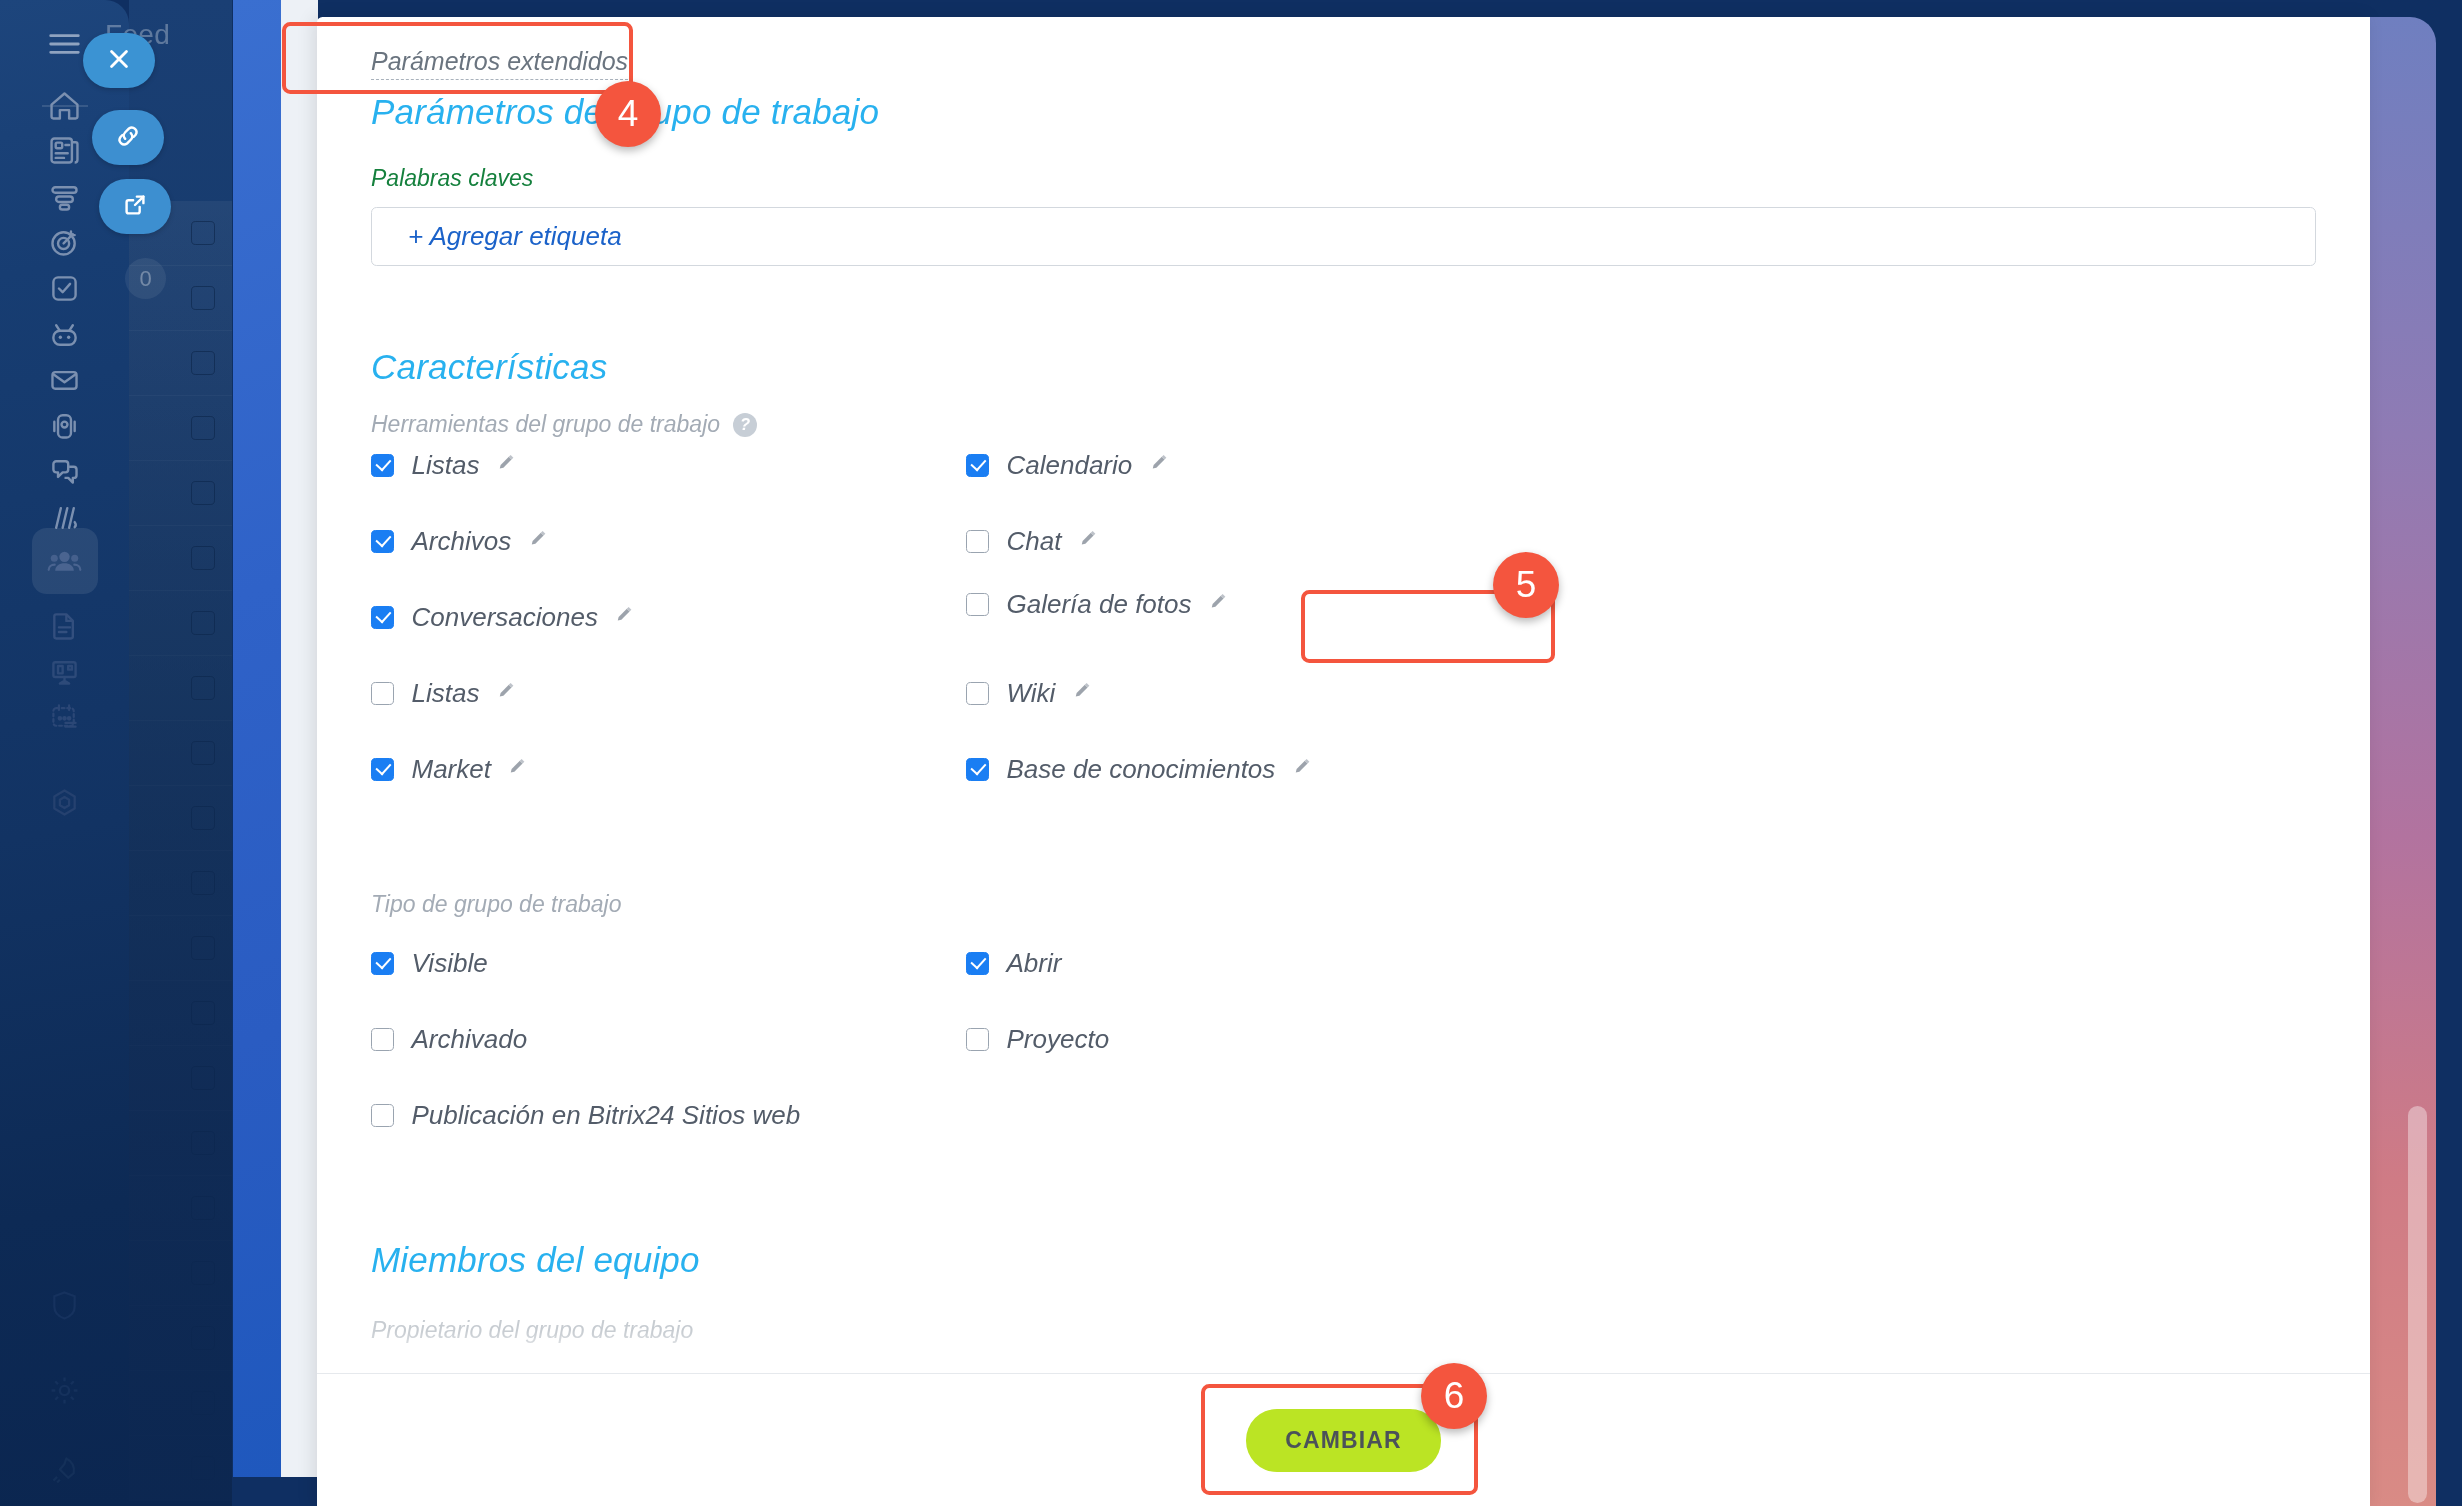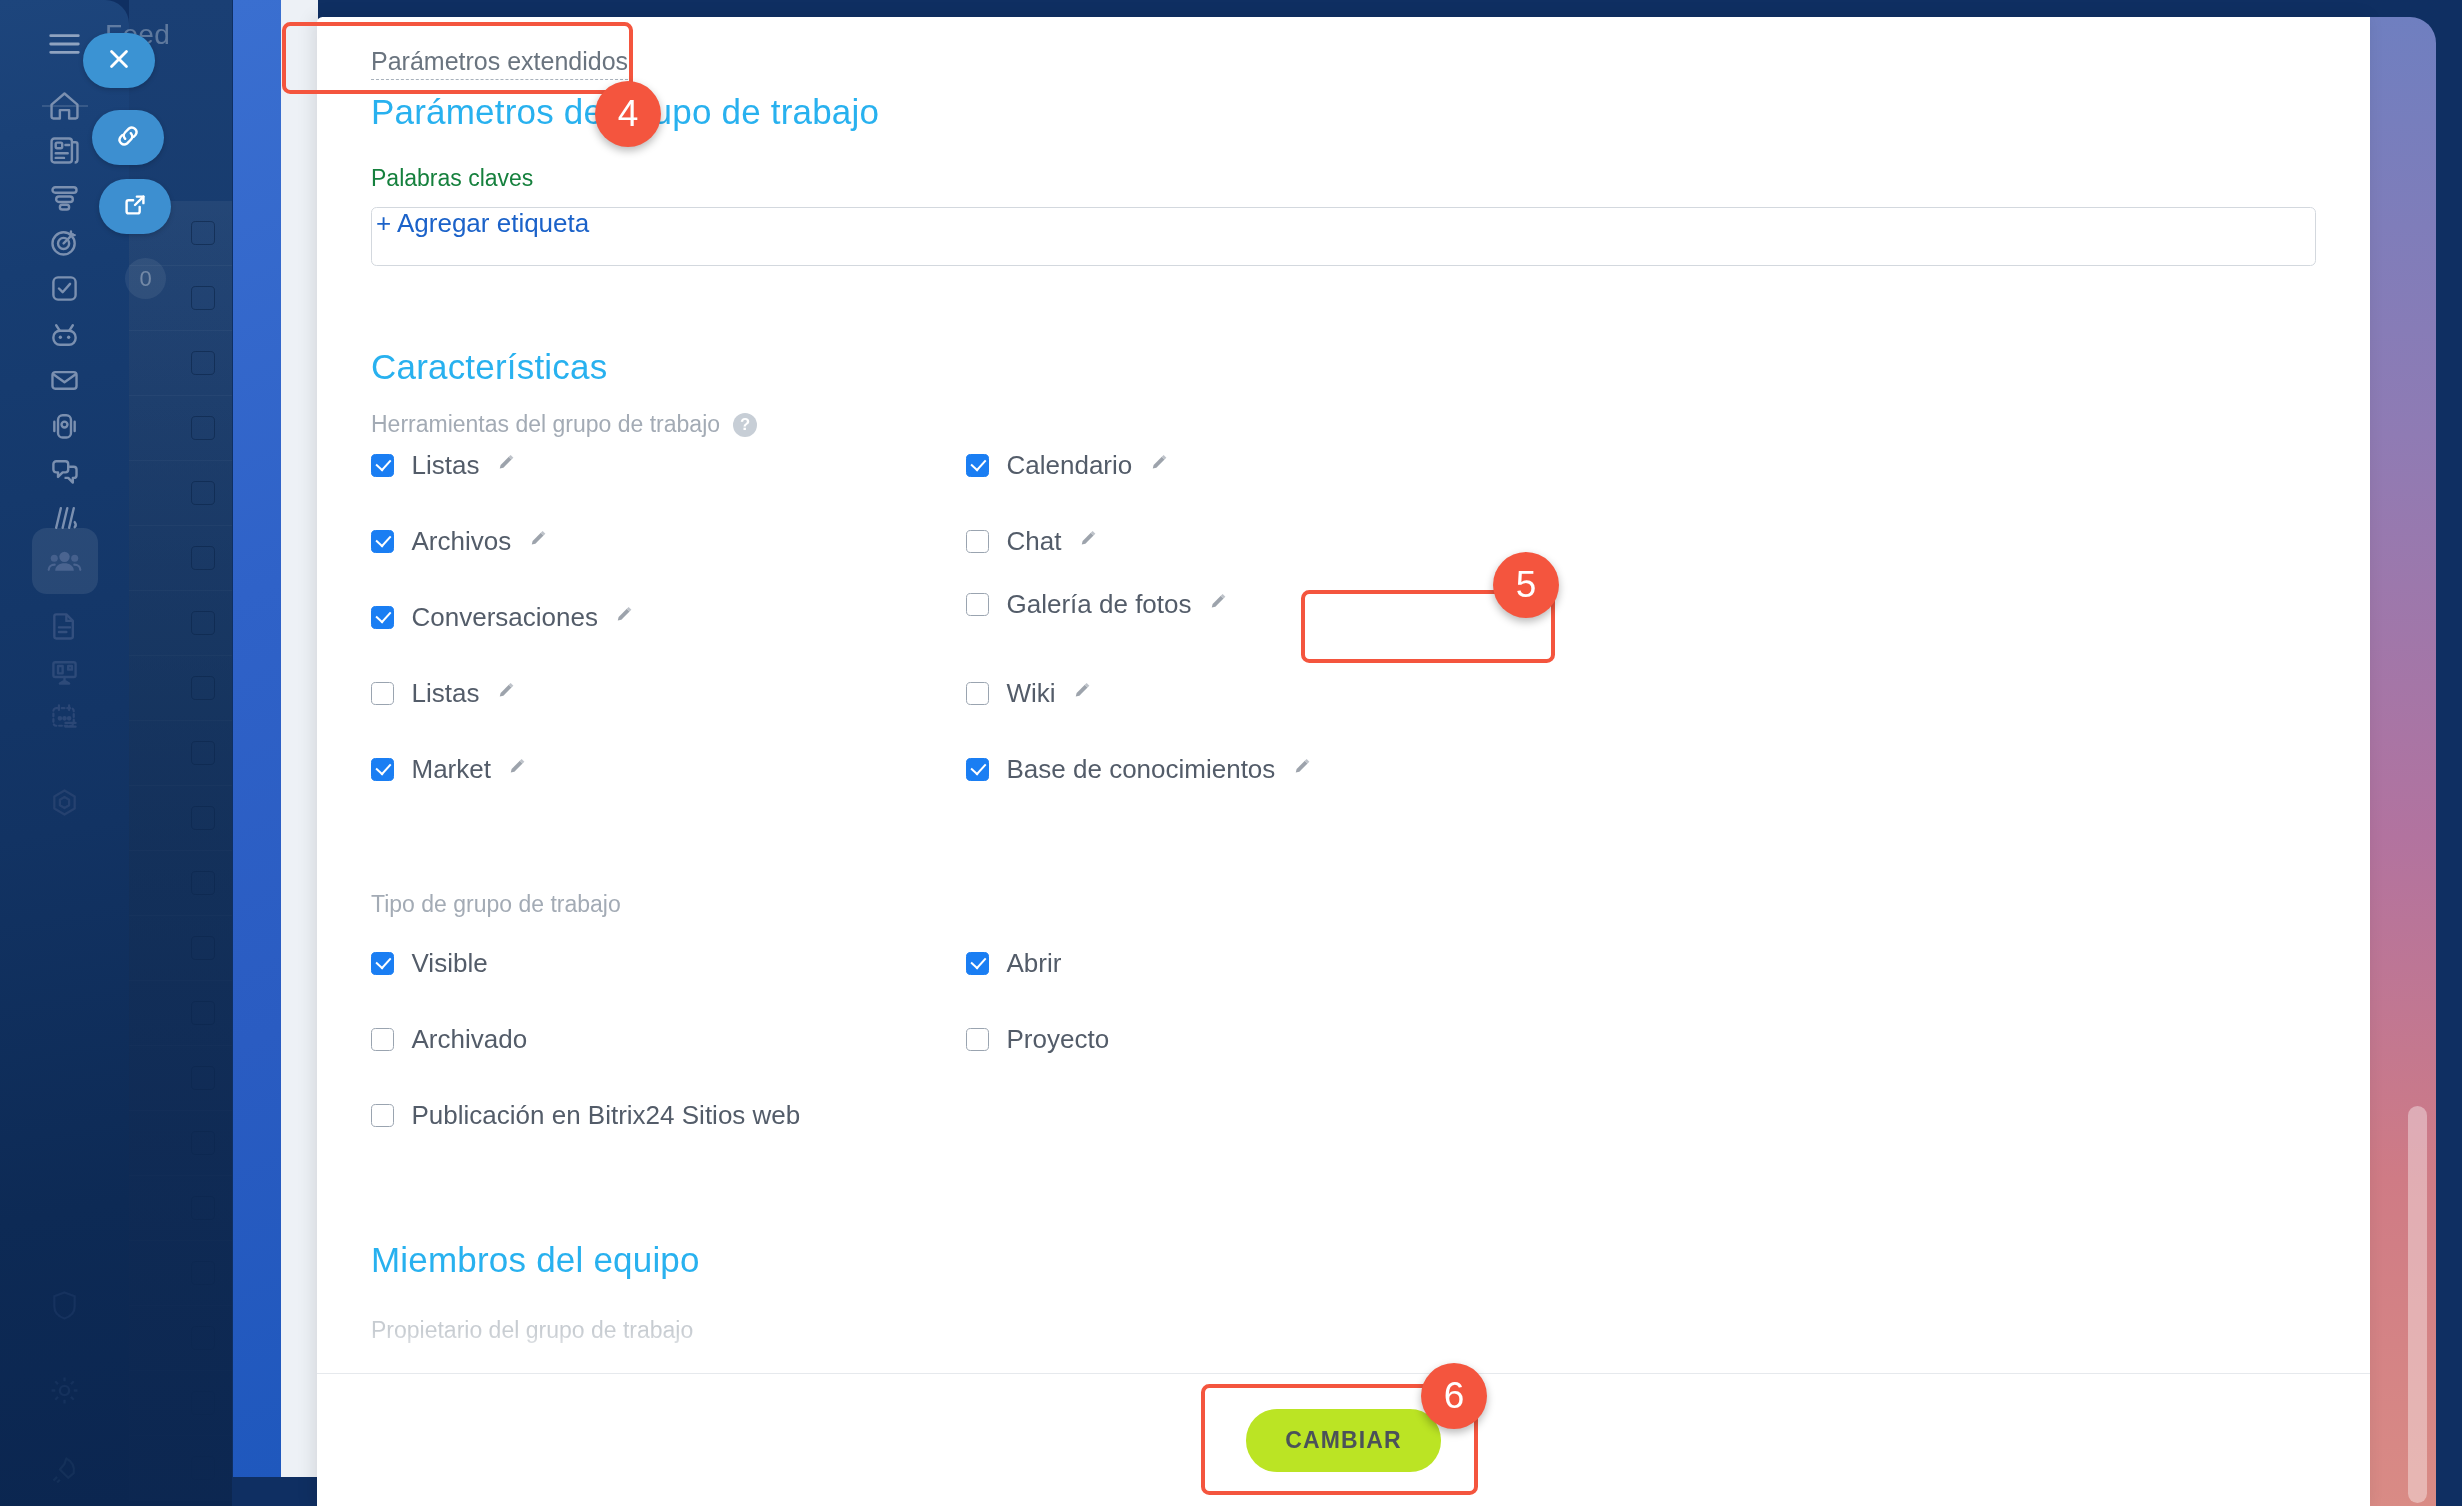--- a/index.html
+++ b/index.html
@@ -104,7 +104,7 @@
     box-shadow: -3.7px 0 16.6px rgba(0,0,0,.10);
     overflow: hidden;
   }
-  .slider-scroll { position: relative; width: 100%; height: 1356px; }
+  .slider-scroll { position: relative; width: 100%; height: 1356px; font-style: italic; }
 
   .slider-tabbar {
     position: relative; height: 72px; padding: 0 54px; display: flex; align-items: flex-start;

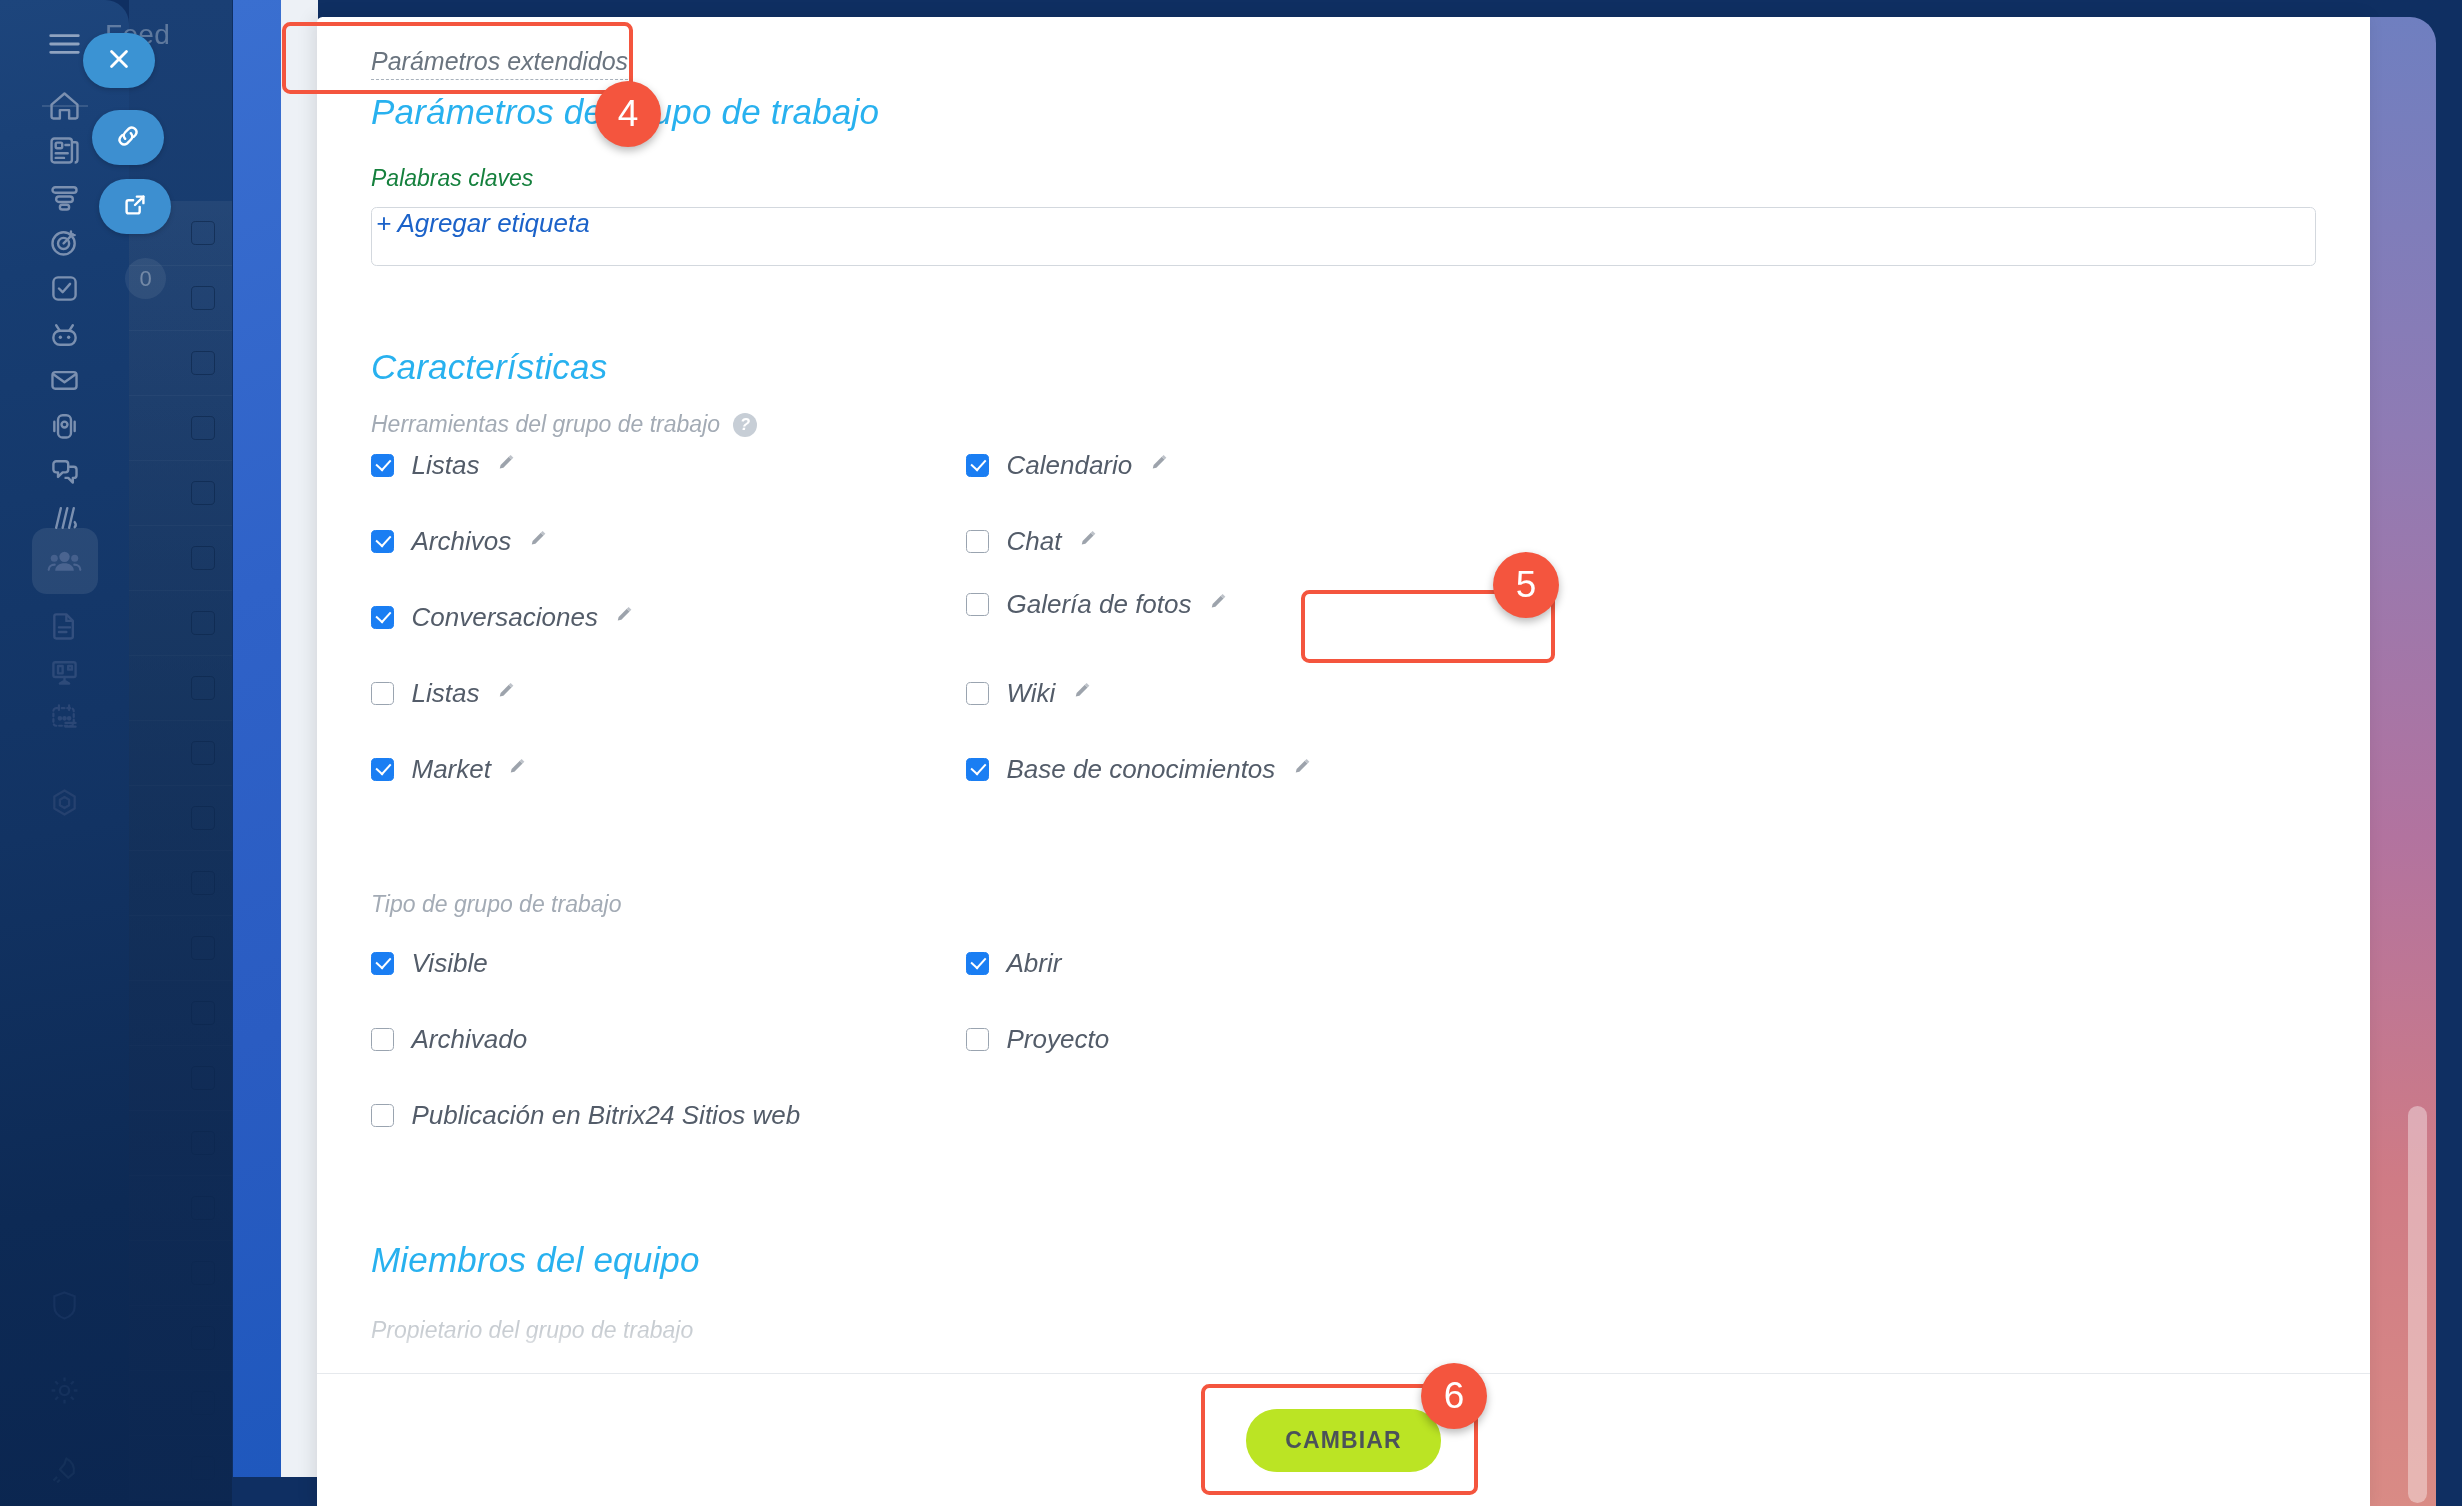--- a/index.html
+++ b/index.html
@@ -126,7 +126,7 @@
   .fld-label { margin-top: 33px; color: #15803d; font-size: 23px; }
   .tagbox {
     margin-top: 14.8px; height: 59px; border: 0.9px solid #d3d8de; border-radius: 5.5px;
-    display: flex; align-items: flex-start; padding: 0 4px;
+    display: flex; align-items: center; padding: 0 36px;
   }
   .tagbox-txt { color: #1b62c9; font-size: 26px; }
 

